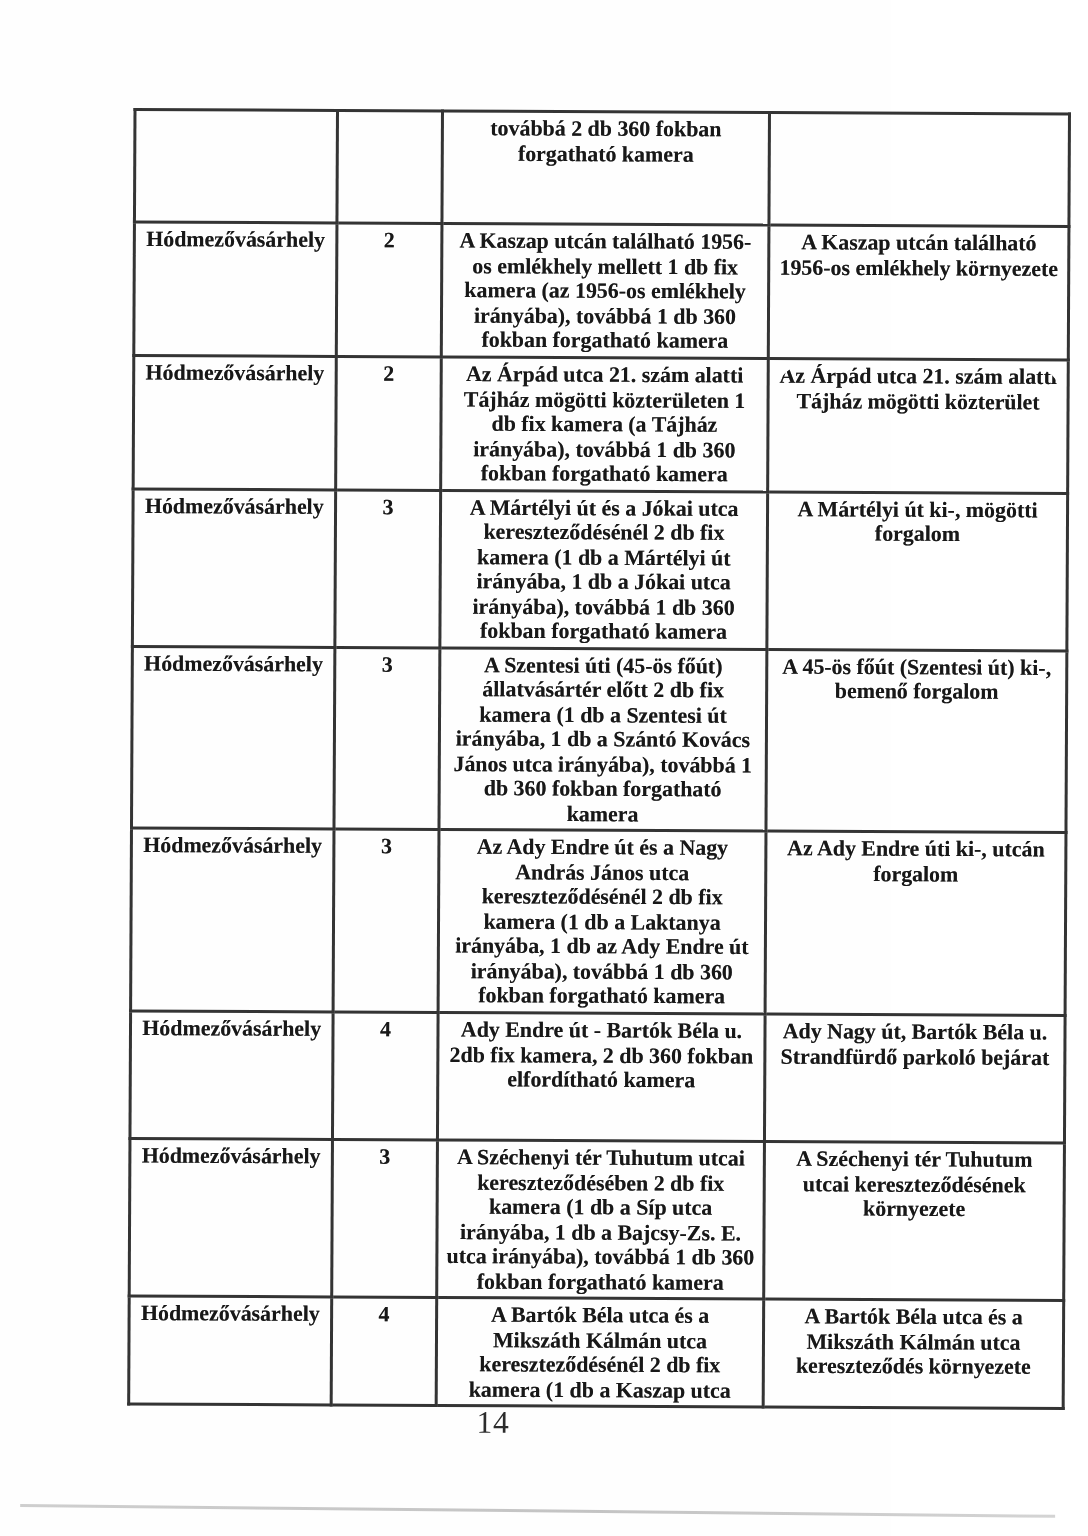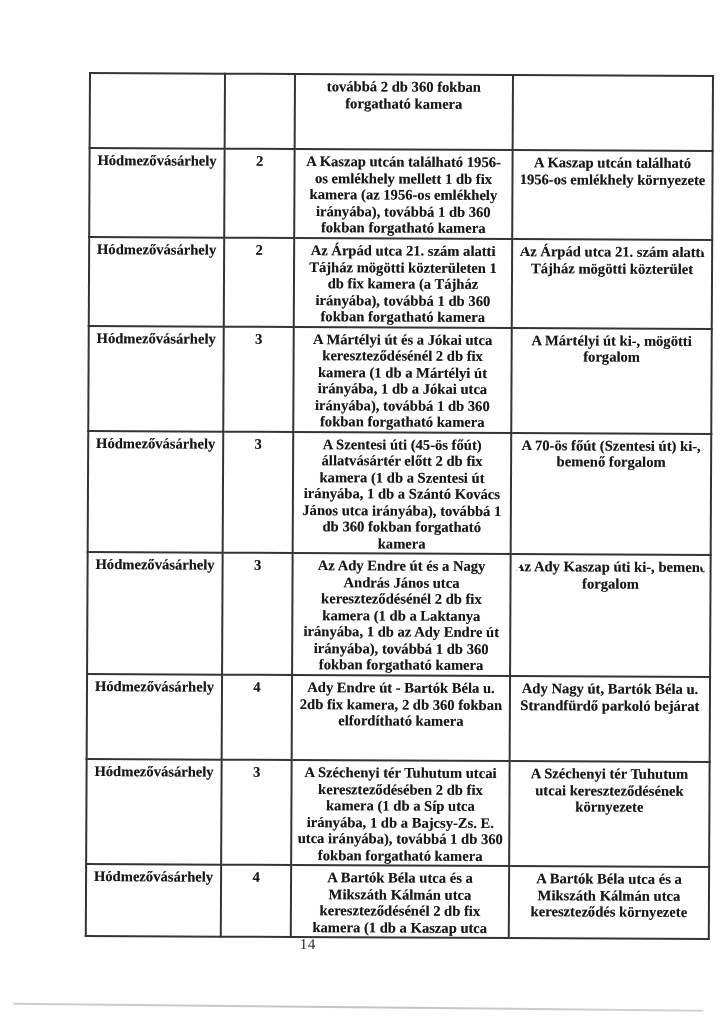--- a/index.html
+++ b/index.html
@@ -135,7 +135,7 @@
 János utca irányába), továbbá 1
 db 360 fokban forgatható
 kamera</td>
-          <td class="c-area">A 70-ös főút (Szentesi út) ki-,
+          <td class="c-area">A 45-ös főút (Szentesi út) ki-,
 bemenő forgalom</td>
         </tr>
         <tr style="height:122px">

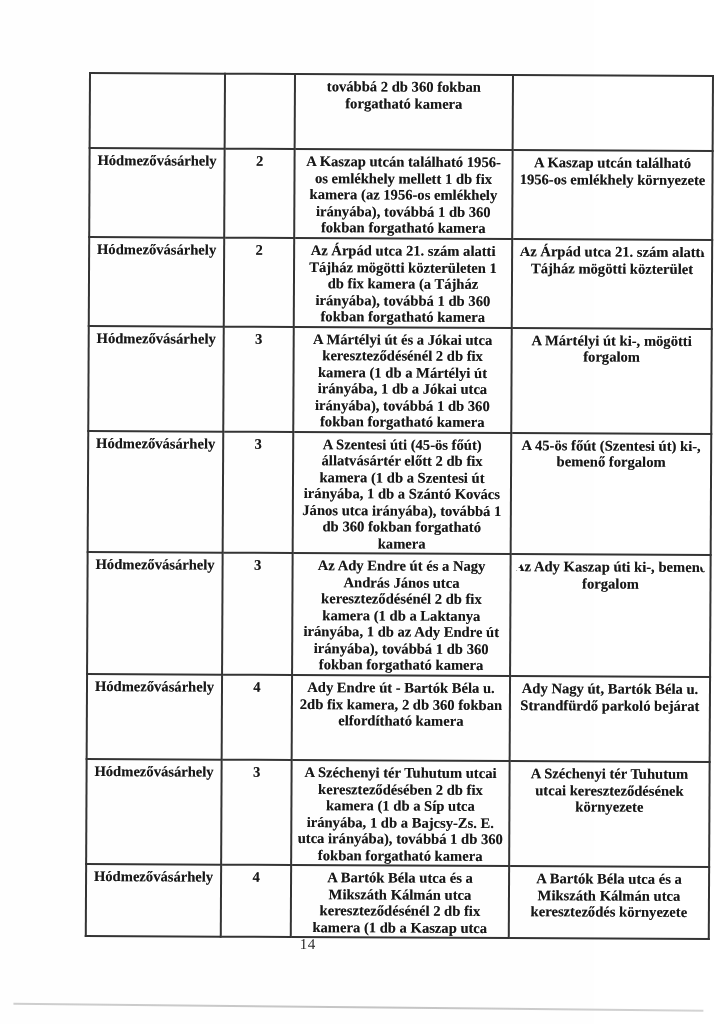--- a/index.html
+++ b/index.html
@@ -148,7 +148,7 @@
 irányába, 1 db az Ady Endre út
 irányába), továbbá 1 db 360
 fokban forgatható kamera</td>
-          <td class="c-area">Az Ady Kaszap úti ki-, bemenő
+          <td class="c-area">Az Ady Endre úti ki-, utcán
 forgalom</td>
         </tr>
         <tr style="height:85px">

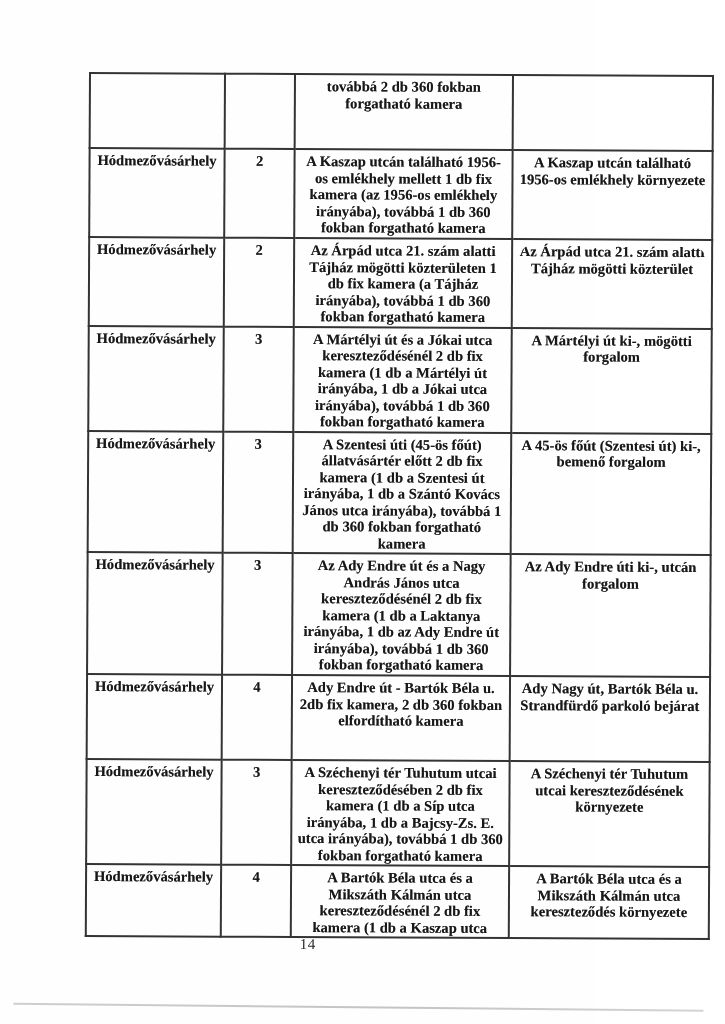--- a/index.html
+++ b/index.html
@@ -50,10 +50,10 @@
   td.c-area { text-align: center; padding-left: 3px; padding-right: 3px; border-radius: 31px; }
   .page-number {
     position: absolute;
-    left: 304px;
+    left: 322px;
     top: 935px;
     font-family: "Liberation Serif", serif;
-    font-size: 15px;
+    font-size: 21px;
     font-weight: normal;
     color: #2c2c2c;
     letter-spacing: 0.5px;

